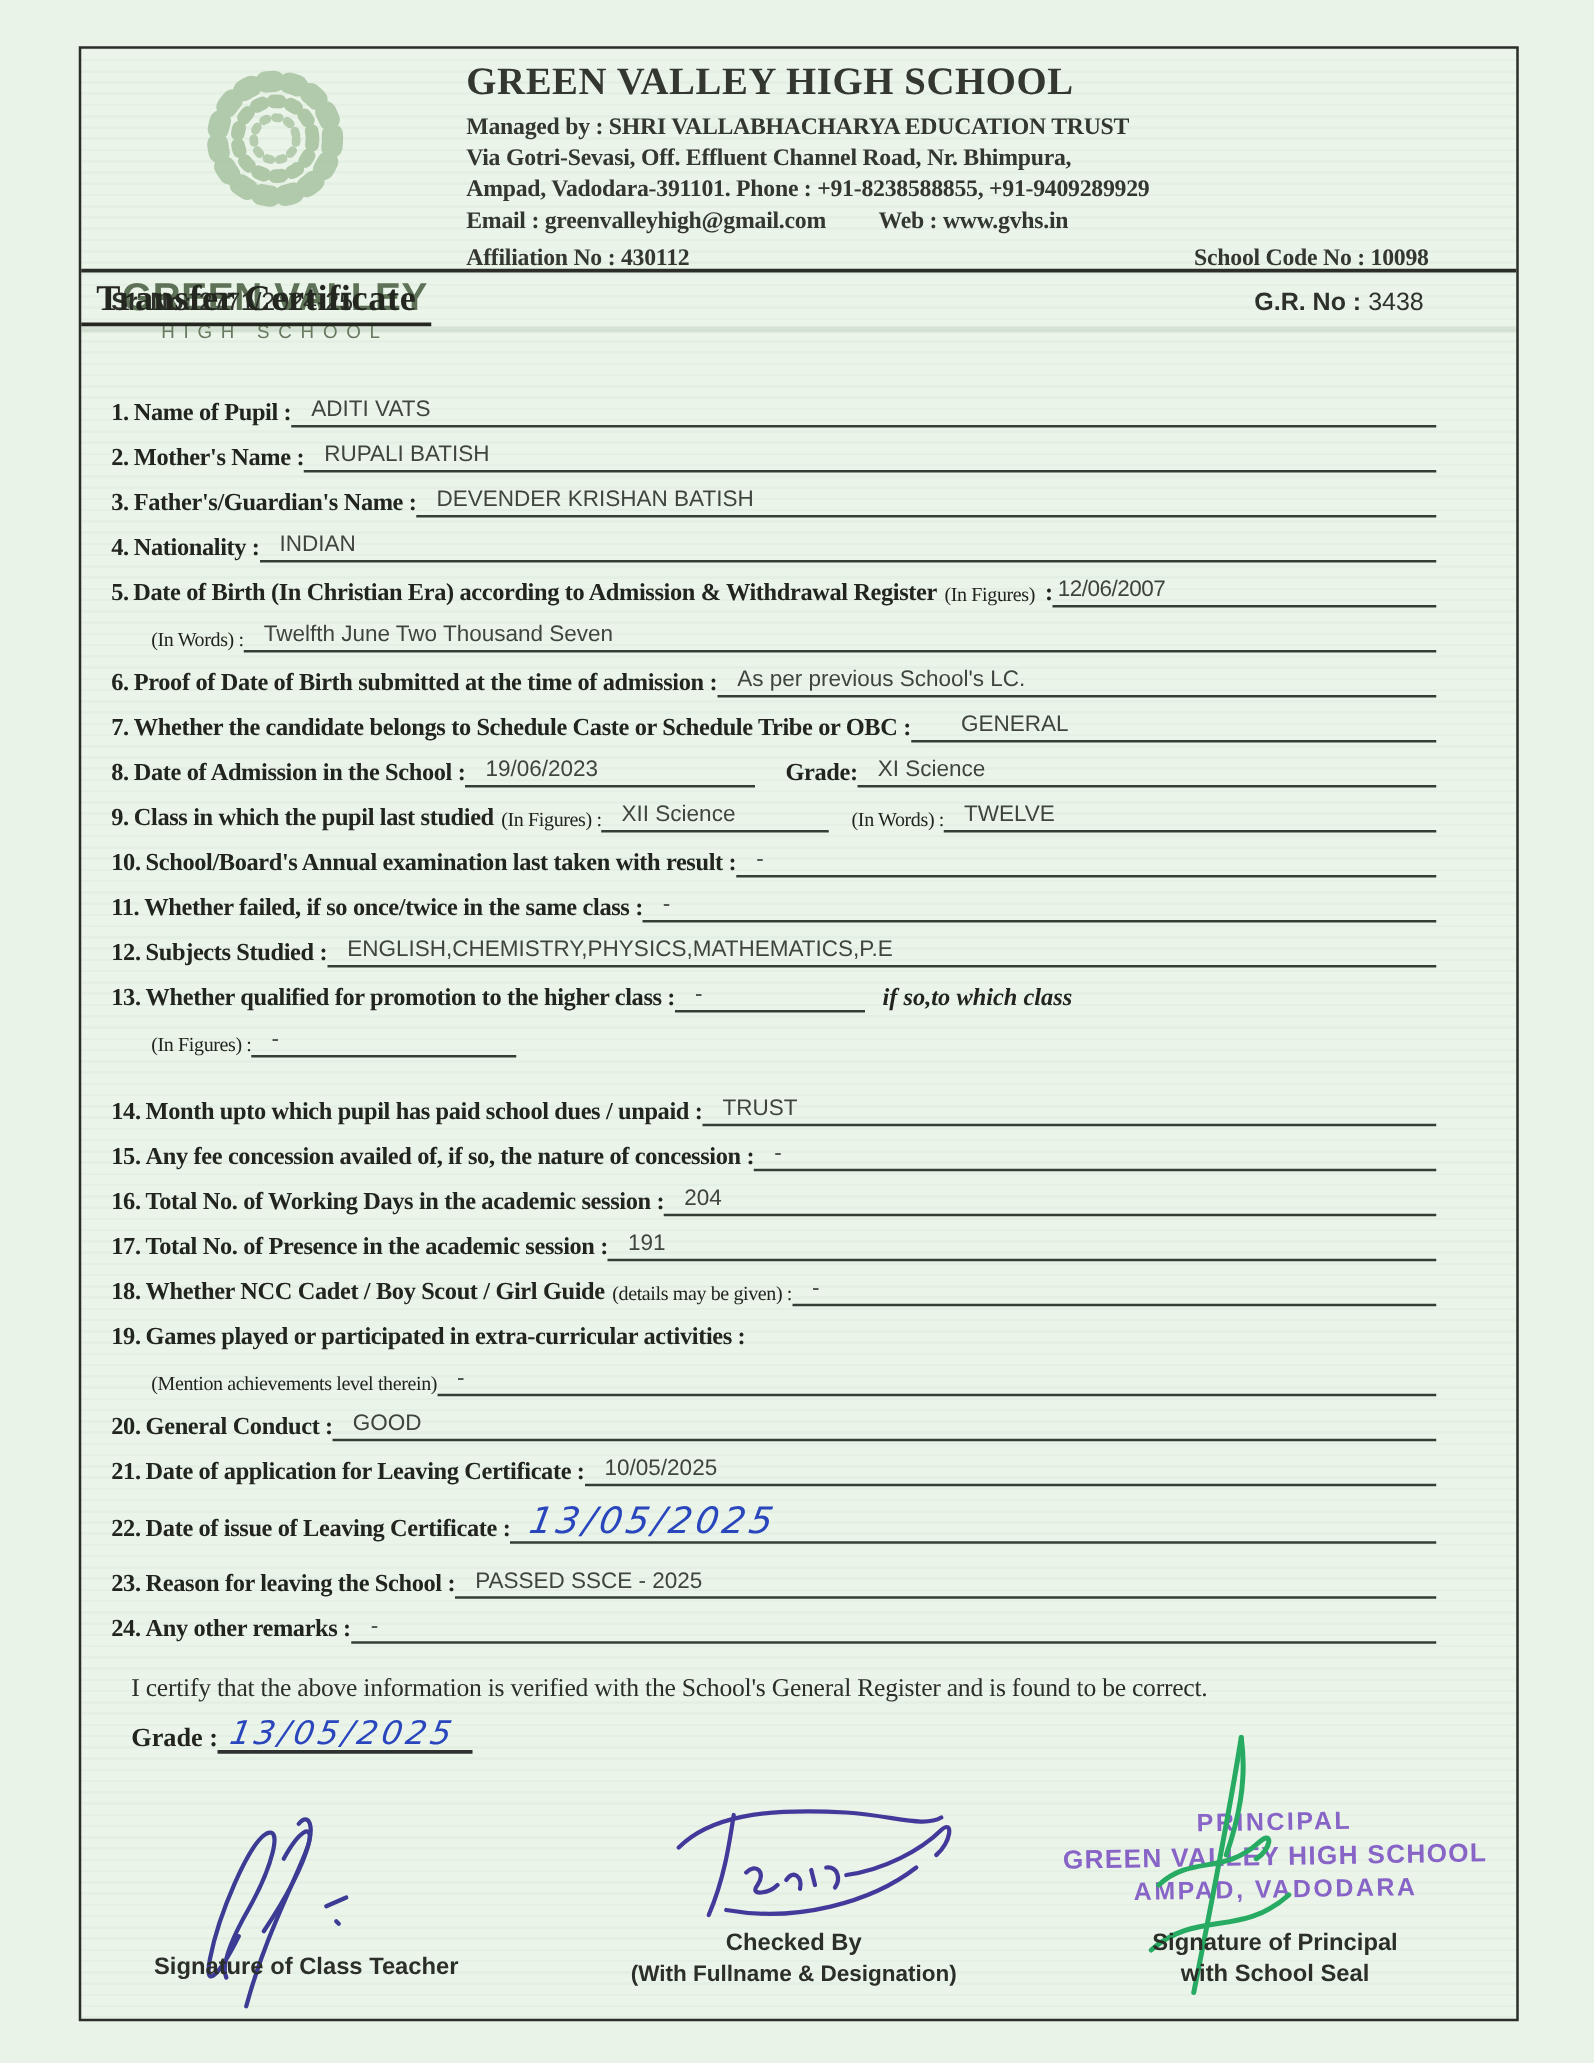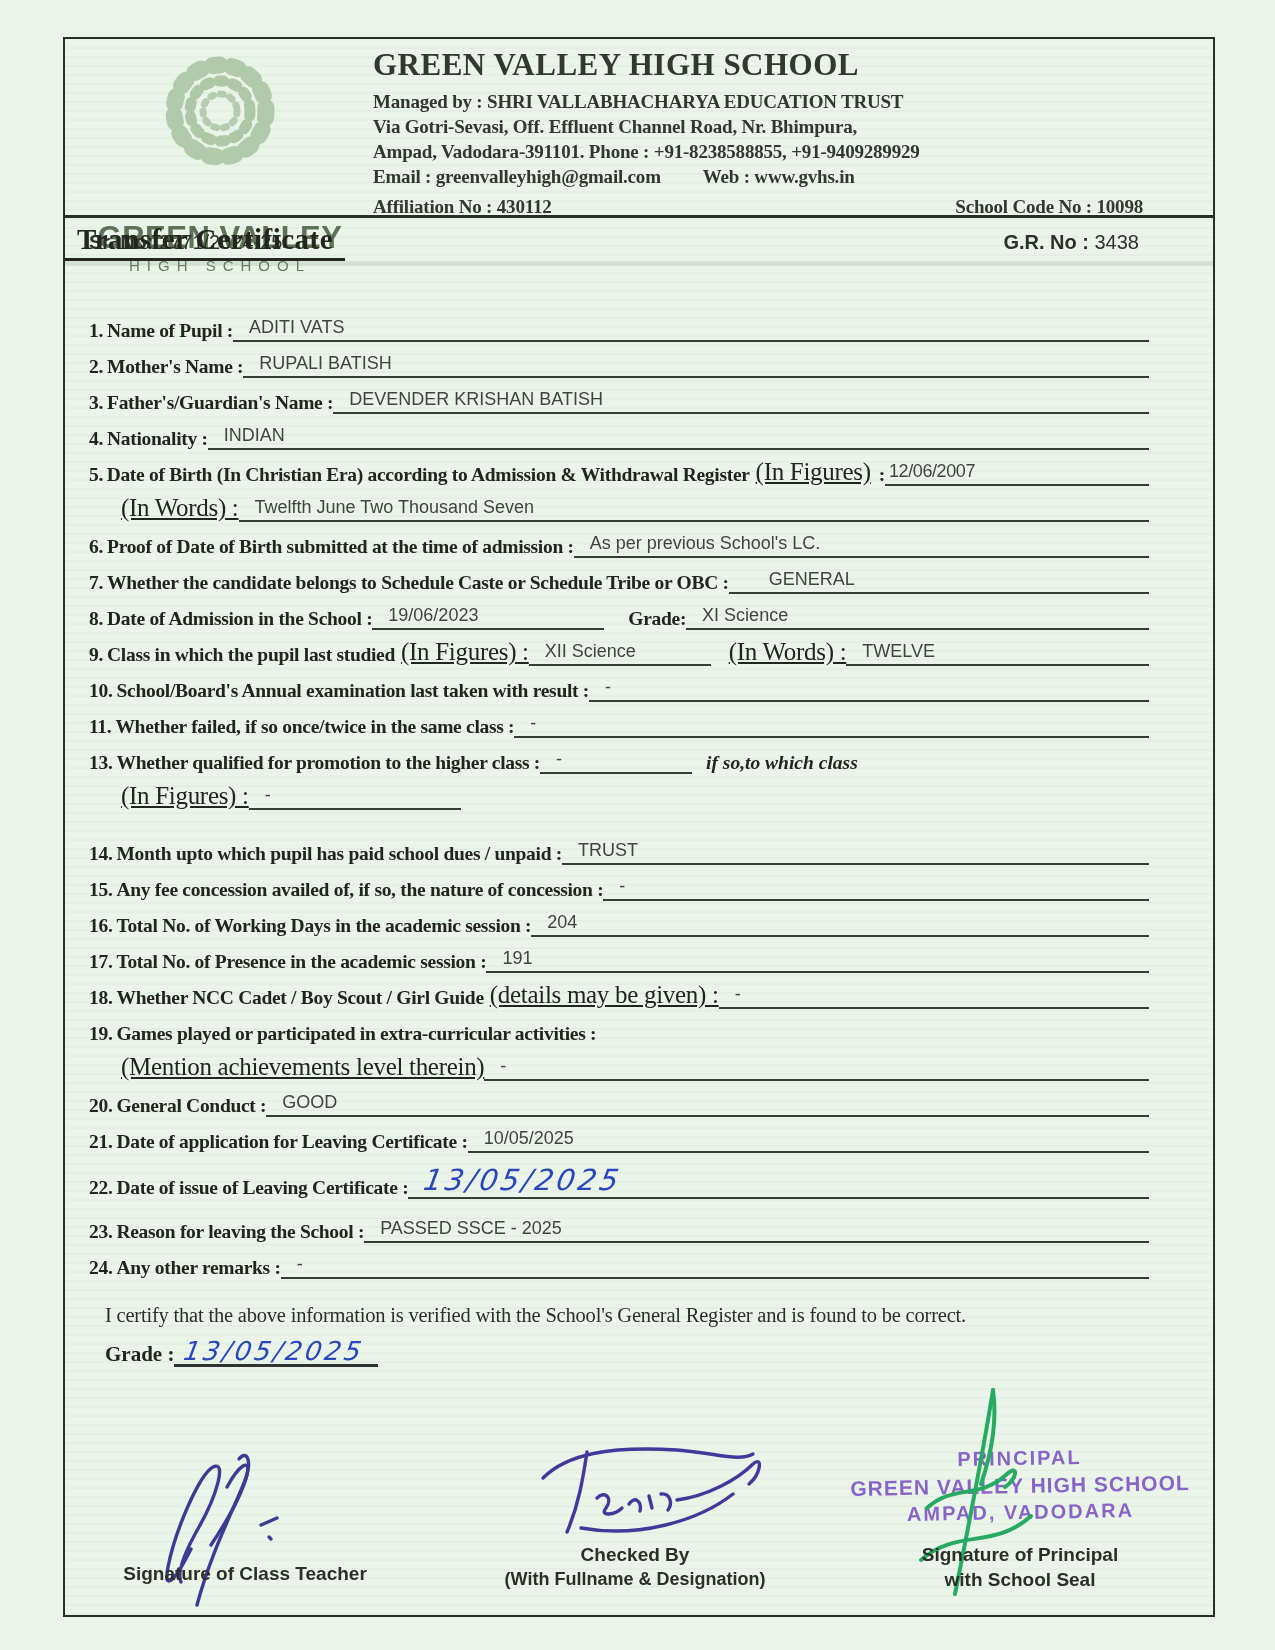--- a/index.html
+++ b/index.html
@@ -40,7 +40,7 @@
   .fields{position:absolute;left:0;right:0;top:279px;}
   .row{display:flex;align-items:flex-end;padding:0 64px 0 24px;height:24px;margin-bottom:12px;white-space:nowrap;}
   .lbl{font-weight:bold;font-size:19.5px;color:#22251d;letter-spacing:-.3px;}
-  .sublbl{font-weight:normal;font-size:25px;color:#22251d;letter-spacing:-.3px;text-decoration:underline;}
+  .sublbl{font-weight:normal;font-size:16px;color:#22251d;letter-spacing:-.3px;}
   .ital{font-weight:bold;font-style:italic;font-size:19.5px;color:#22251d;padding-left:14px;}
   .val{font-family:"Liberation Sans",sans-serif;font-size:18px;color:#3f453e;
     border-bottom:2px solid #353e34;flex:1 1 auto;padding:0 6px 2px 16px;line-height:1.15;}

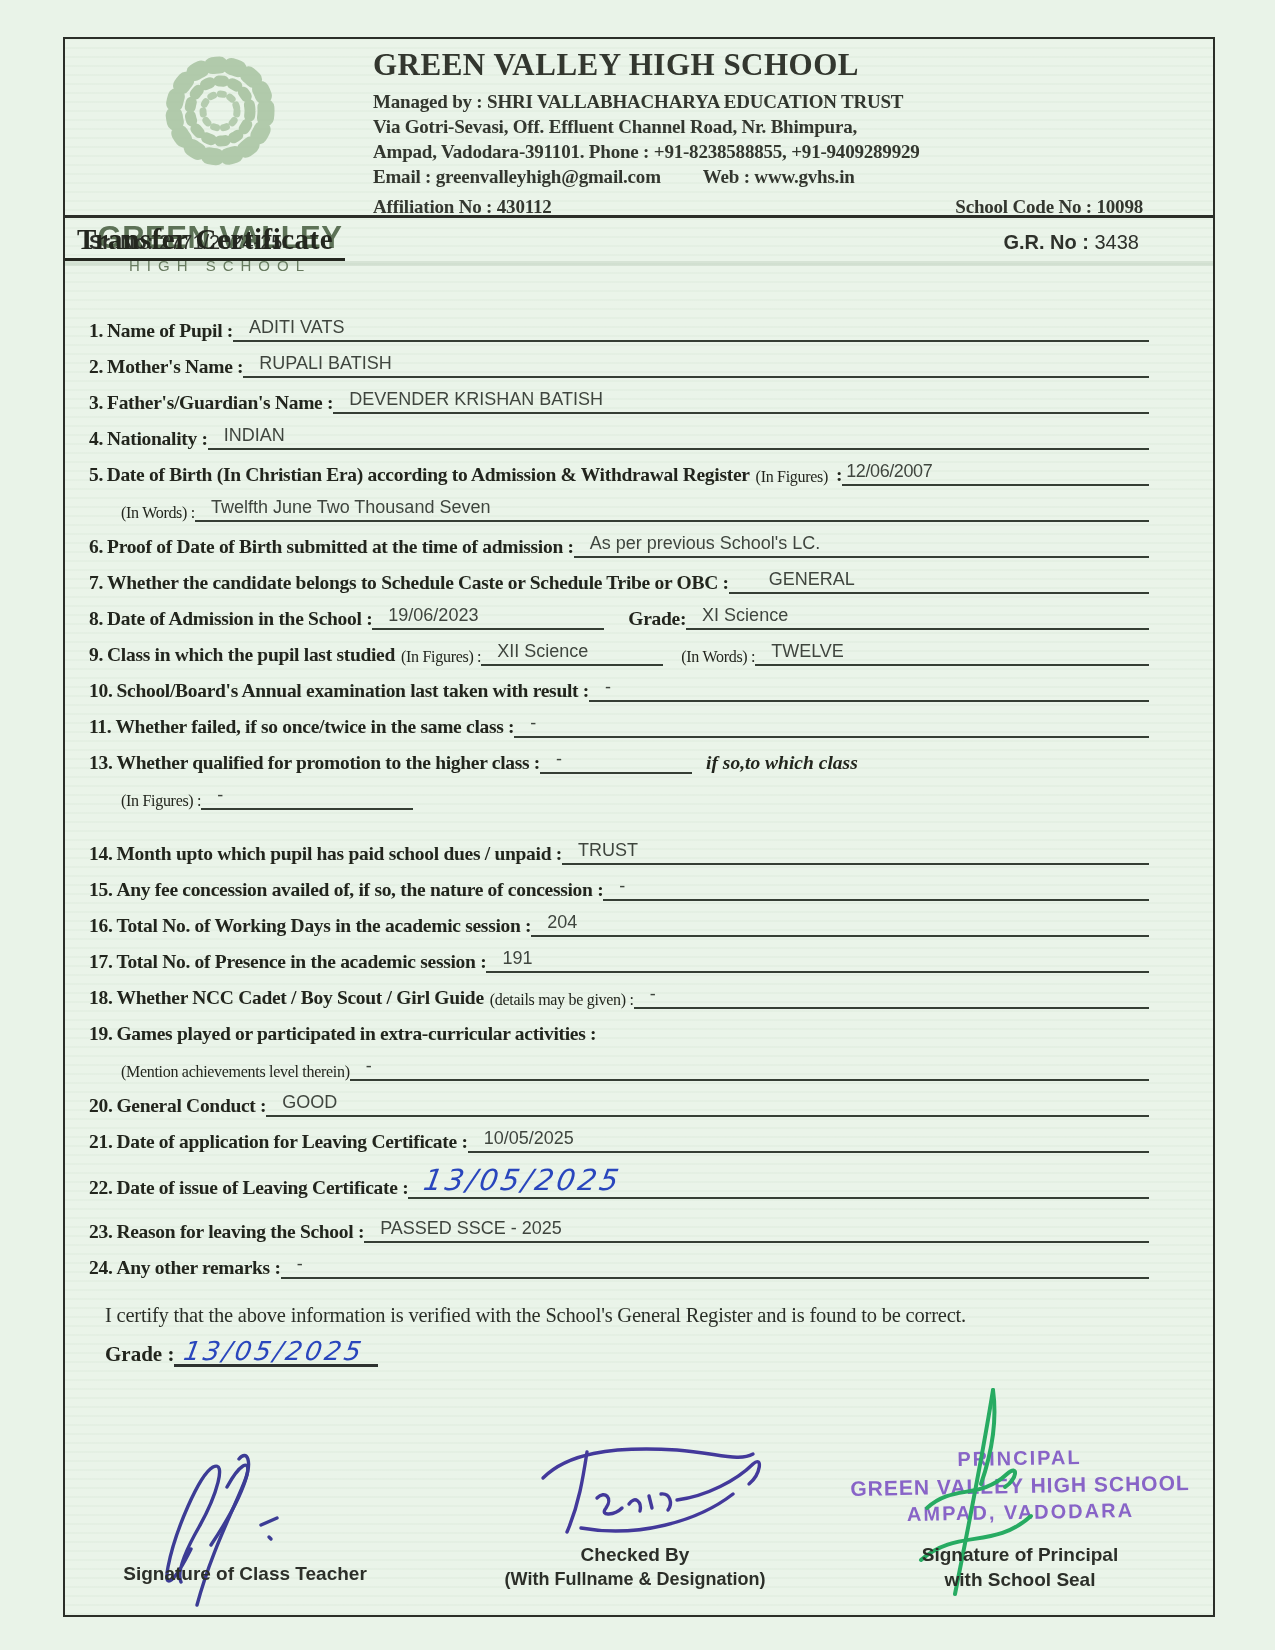--- a/index.html
+++ b/index.html
@@ -179,6 +179,10 @@
       <span class="val">-</span>
     </div>
 
+    <div class="row">
+      <span class="lbl">12.</span>&nbsp;<span class="lbl">Subjects Studied :</span>
+      <span class="val">ENGLISH,CHEMISTRY,PHYSICS,MATHEMATICS,P.E</span>
+    </div>
 
     <div class="row">
       <span class="lbl">13.</span>&nbsp;<span class="lbl">Whether qualified for promotion to the higher class :</span>

